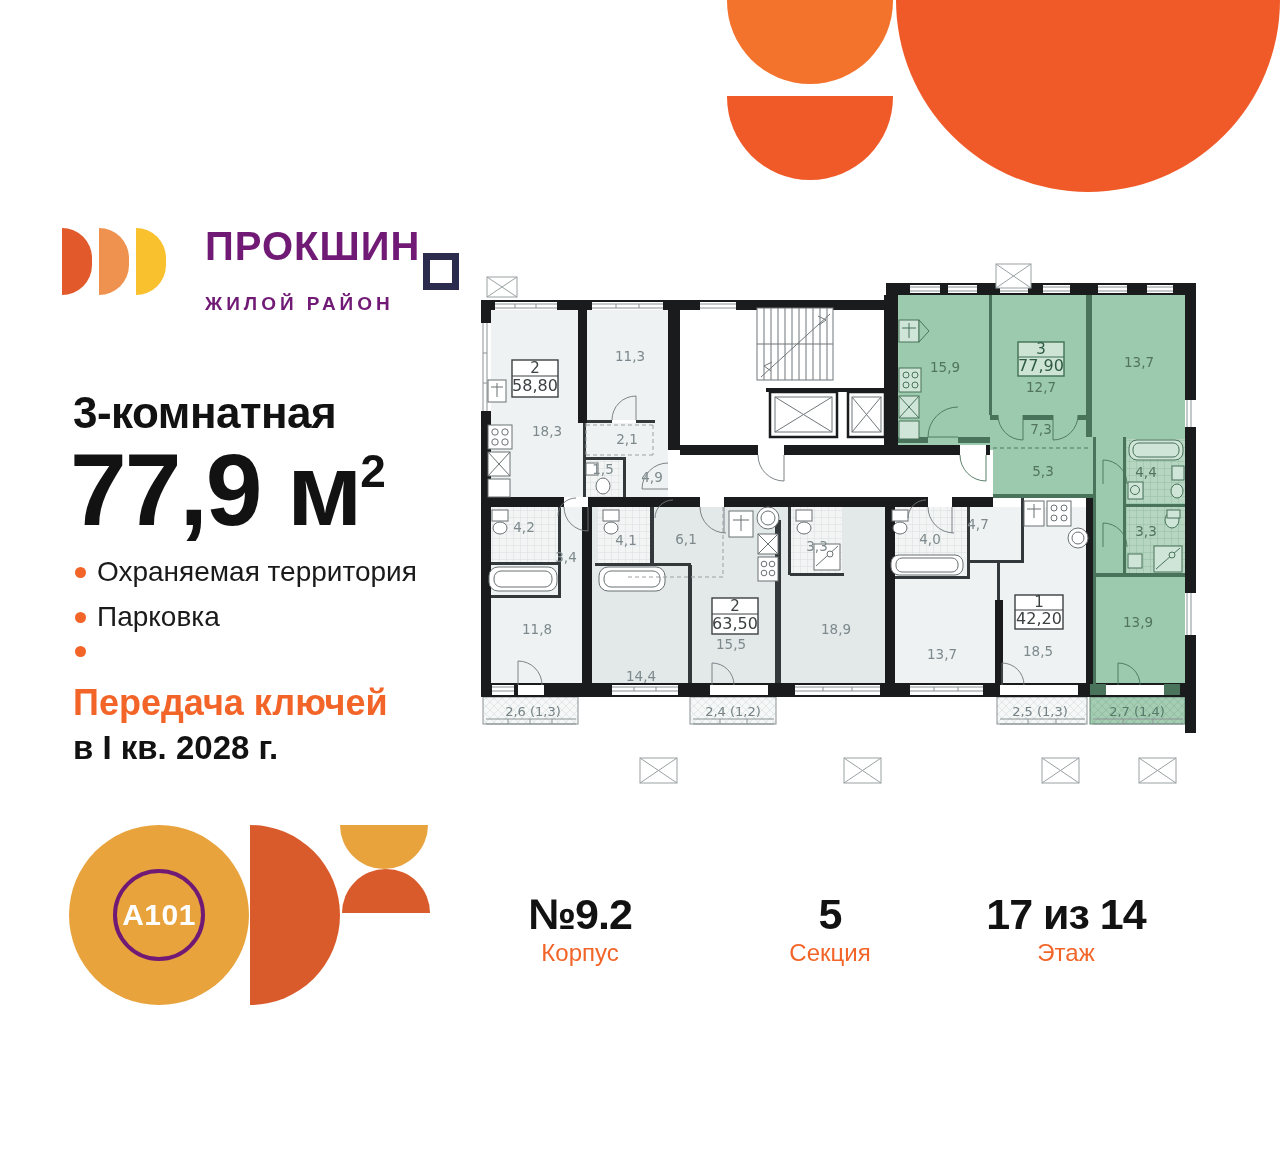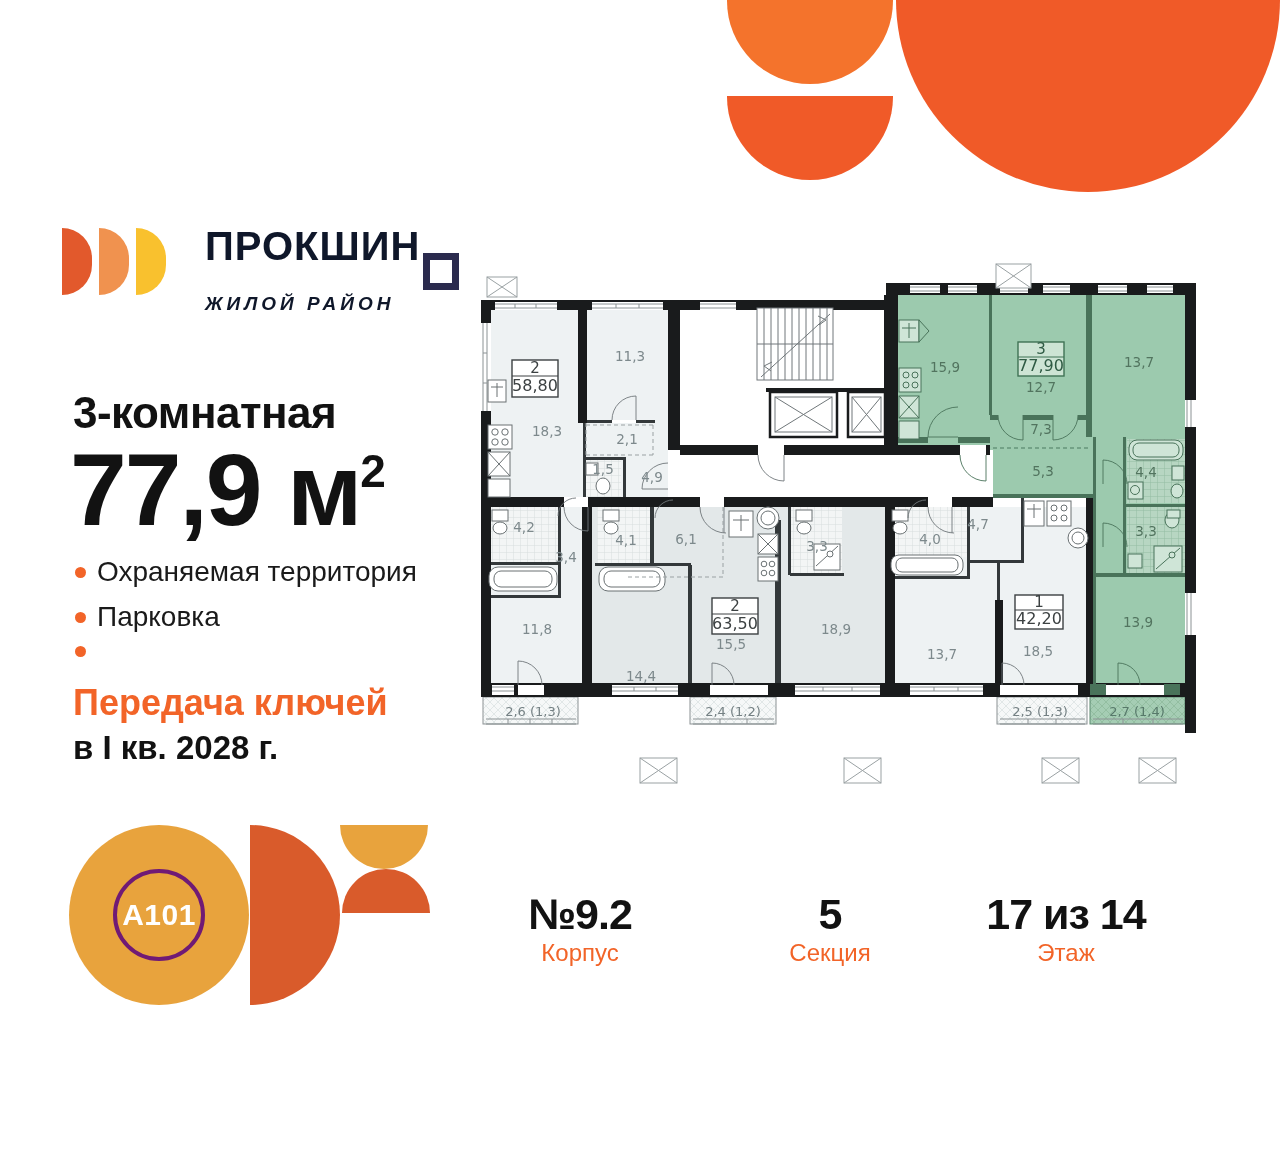--- a/index.html
+++ b/index.html
@@ -15,7 +15,7 @@
   .brand .d1{left:0;background:#e2592c;}
   .brand .d2{left:37px;background:#f0924f;}
   .brand .d3{left:74px;background:#f9c12e;}
-  .brand-text{position:absolute;left:143px;top:-4px;color:#0f172a;}
+  .brand-text{position:absolute;left:143px;top:-4px;color:#701a75;}
   .brand-name{font-size:40px;font-weight:700;letter-spacing:1px;white-space:nowrap;}
   .brand-sq{display:inline-block;width:22px;height:23px;border:7px solid #2b2b4e;font-size:0;vertical-align:baseline;margin-left:3px;}
   .brand-sub{font-size:19px;font-weight:700;letter-spacing:4px;margin-top:3px;white-space:nowrap;font-style:italic;}

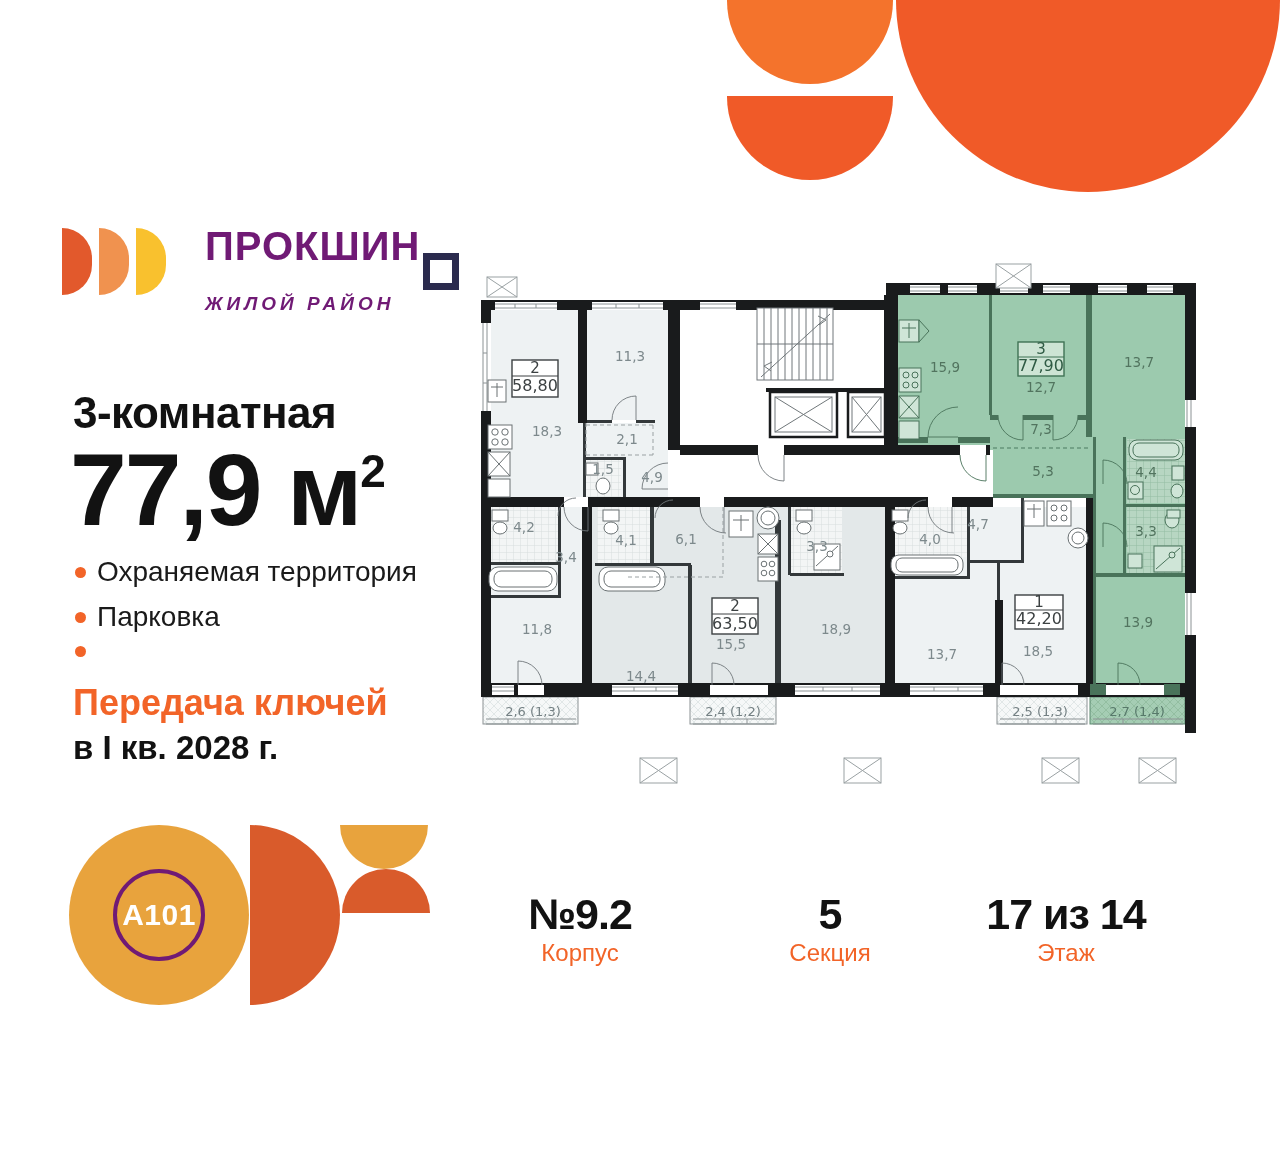--- a/index.html
+++ b/index.html
@@ -18,7 +18,7 @@
   .brand-text{position:absolute;left:143px;top:-4px;color:#701a75;}
   .brand-name{font-size:40px;font-weight:700;letter-spacing:1px;white-space:nowrap;}
   .brand-sq{display:inline-block;width:22px;height:23px;border:7px solid #2b2b4e;font-size:0;vertical-align:baseline;margin-left:3px;}
-  .brand-sub{font-size:19px;font-weight:700;letter-spacing:4px;margin-top:3px;white-space:nowrap;font-style:italic;}
+  .brand-sub{font-size:19px;font-weight:700;letter-spacing:4px;margin-top:3px;white-space:nowrap;}
   
   .offer-title{position:absolute;left:73px;top:388px;font-size:44px;font-weight:800;color:#121212;letter-spacing:-0.5px;}
   .offer-area{position:absolute;left:70px;top:432px;font-size:102px;font-weight:800;color:#121212;letter-spacing:-2px;}

